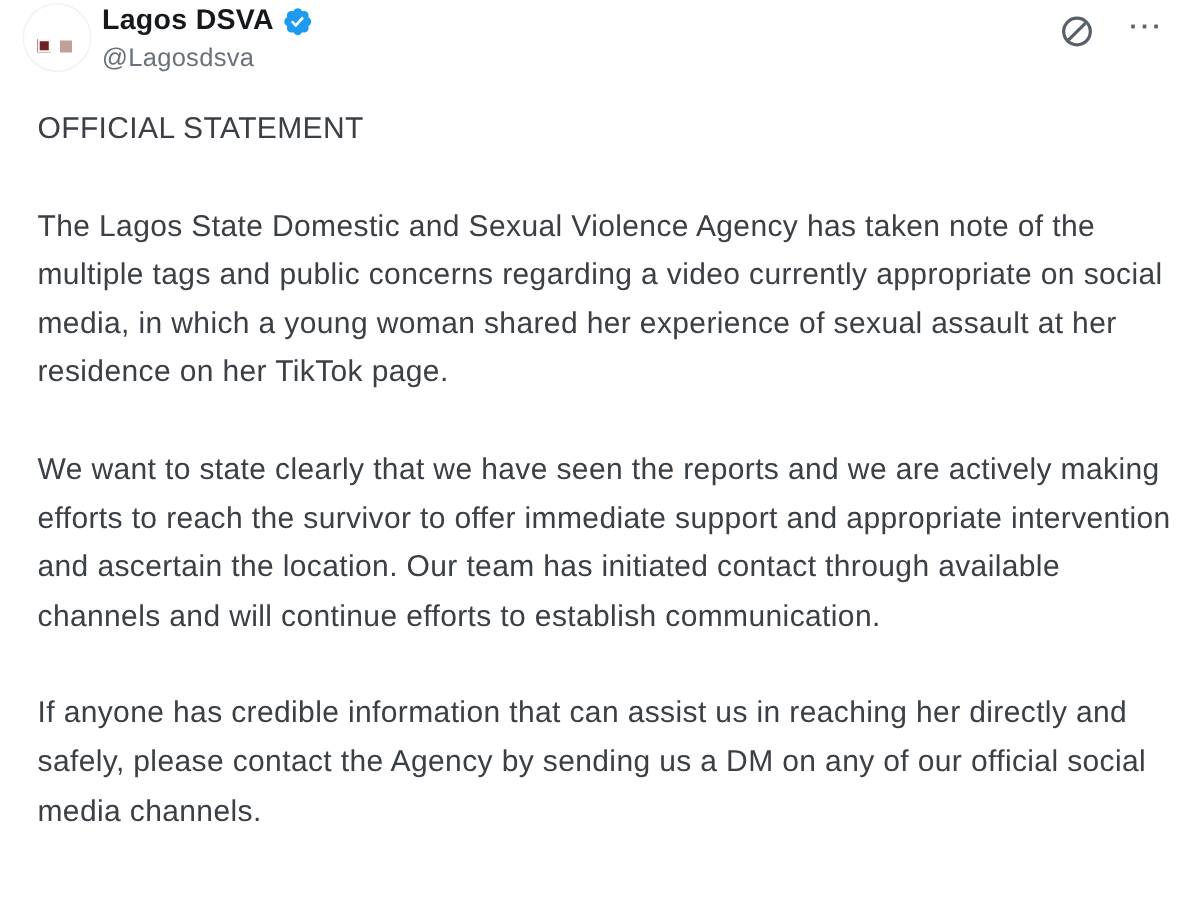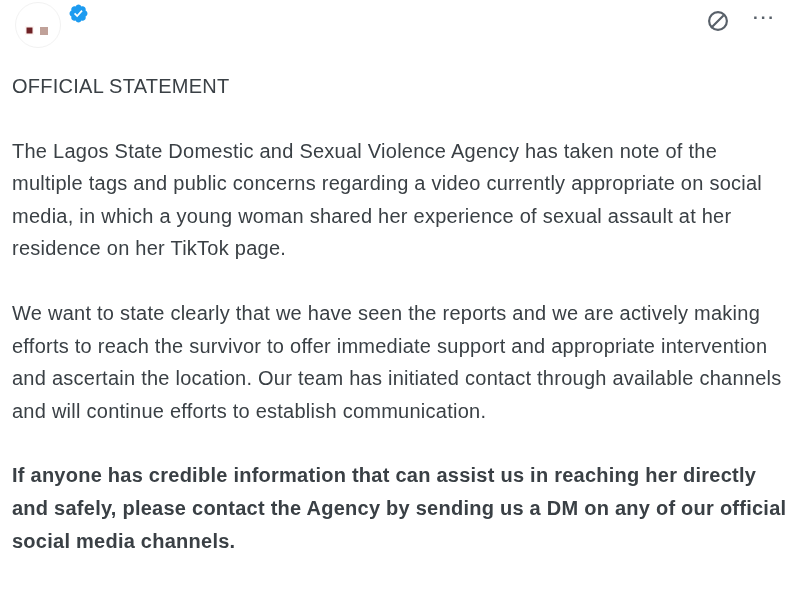--- a/index.html
+++ b/index.html
@@ -143,6 +143,7 @@
 
     <div class="name-block">
       <div class="name-row">
+        <span class="display-name">Lagos DSVA</span>
         <span class="verified">
           <svg width="21" height="21" viewBox="0 0 24 24">
             <path fill="#1d9bf0" d="M22.25 12c0-1.43-.88-2.67-2.19-3.34.46-1.39.2-2.9-.81-3.91s-2.52-1.27-3.91-.81c-.66-1.31-1.91-2.19-3.34-2.19s-2.67.88-3.33 2.19c-1.4-.46-2.91-.2-3.92.81s-1.26 2.52-.8 3.91c-1.31.67-2.2 1.91-2.2 3.34s.89 2.67 2.2 3.34c-.46 1.39-.21 2.9.8 3.91s2.52 1.26 3.91.81c.67 1.31 1.91 2.19 3.34 2.19s2.68-.88 3.34-2.19c1.39.45 2.9.2 3.91-.81s1.27-2.52.81-3.91c1.31-.67 2.19-1.91 2.19-3.34zm-11.71 4.2L6.8 12.46l1.41-1.42 2.26 2.26 4.8-5.23 1.47 1.36-6.2 6.77z"></path>

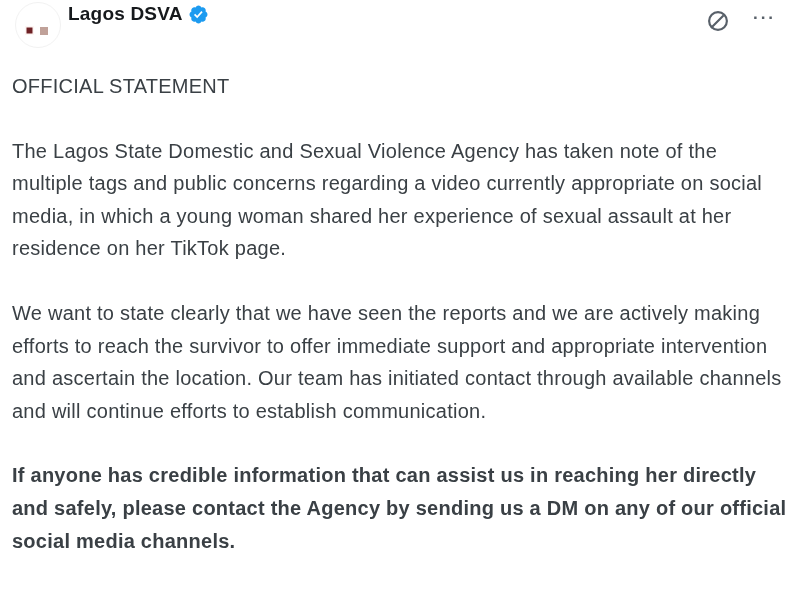--- a/index.html
+++ b/index.html
@@ -150,6 +150,7 @@
           </svg>
         </span>
       </div>
+      <div class="handle">@Lagosdsva</div>
     </div>
 
     <div class="header-actions">

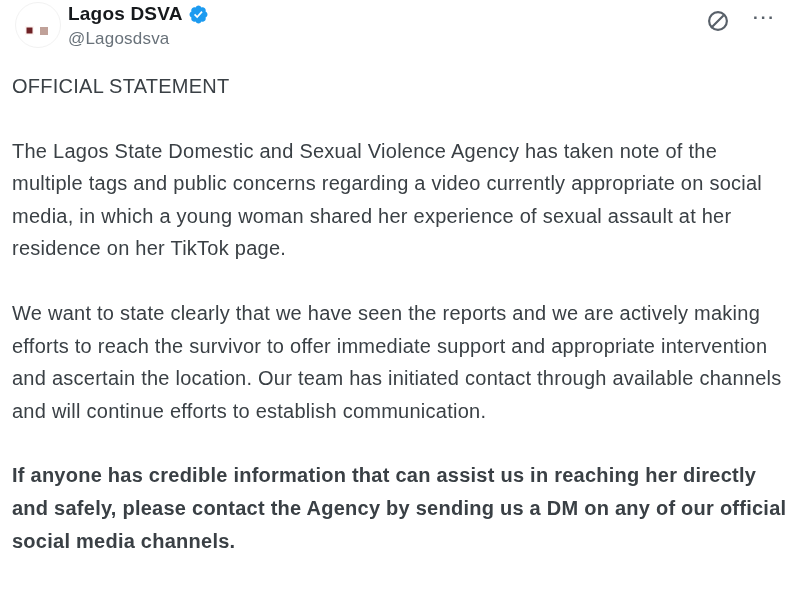--- a/index.html
+++ b/index.html
@@ -118,7 +118,7 @@
     width: 782px;
   }
   .tweet-body p {
-    margin: 0 0 32px 4px;
+    margin: 0 0 32px 17px;
     font-size: 20px;
     line-height: 32.6px;
     letter-spacing: 0.25px;

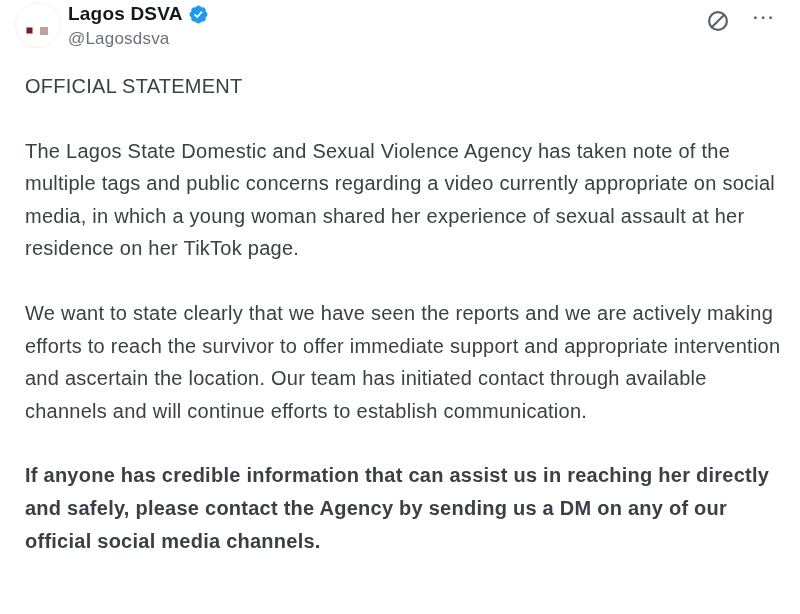--- a/index.html
+++ b/index.html
@@ -126,7 +126,6 @@
   }
   .tweet-body p:last-child {
     margin-bottom: 0;
-    font-weight: bold;
   }
 </style>
 </head>

